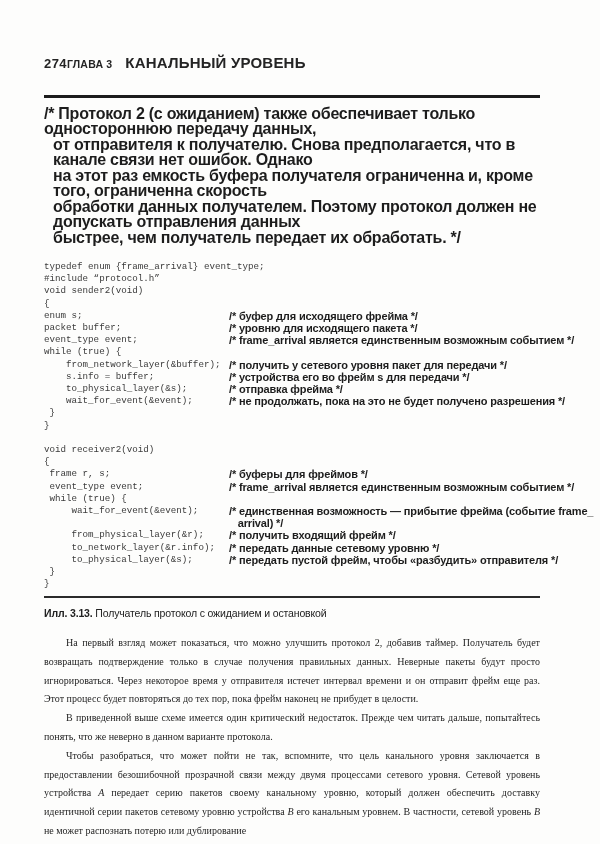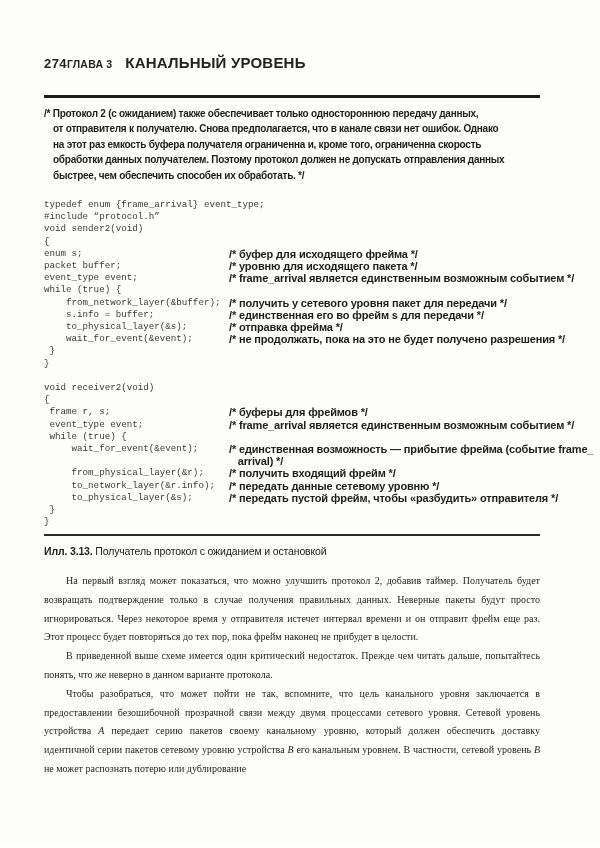--- a/index.html
+++ b/index.html
@@ -34,7 +34,7 @@
     margin-top: 8px;
     font-family: "Liberation Sans", sans-serif;
     font-weight: 700;
-    font-size: 10px;
+    font-size: 16px;
     line-height: 15.5px;
     letter-spacing: -0.25px;
     color: #1d1d1d;

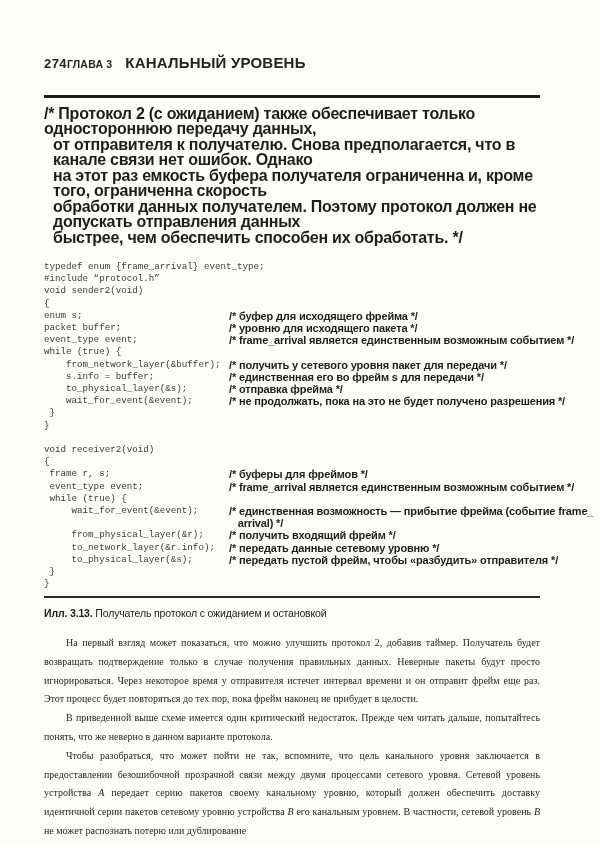--- a/index.html
+++ b/index.html
@@ -103,7 +103,7 @@
         <div class="lead-line">от отправителя к получателю. Снова предполагается, что в канале связи нет ошибок. Однако</div>
         <div class="lead-line">на этот раз емкость буфера получателя ограниченна и, кроме того, ограниченна скорость</div>
         <div class="lead-line">обработки данных получателем. Поэтому протокол должен не допускать отправления данных</div>
-        <div class="lead-line">быстрее, чем обеспечить способен их обработать. */</div>
+        <div class="lead-line">быстрее, чем получатель передает их обработать. */</div>
       </div>
     <div class="code-block" id="code-block">
         <div class="code-row">

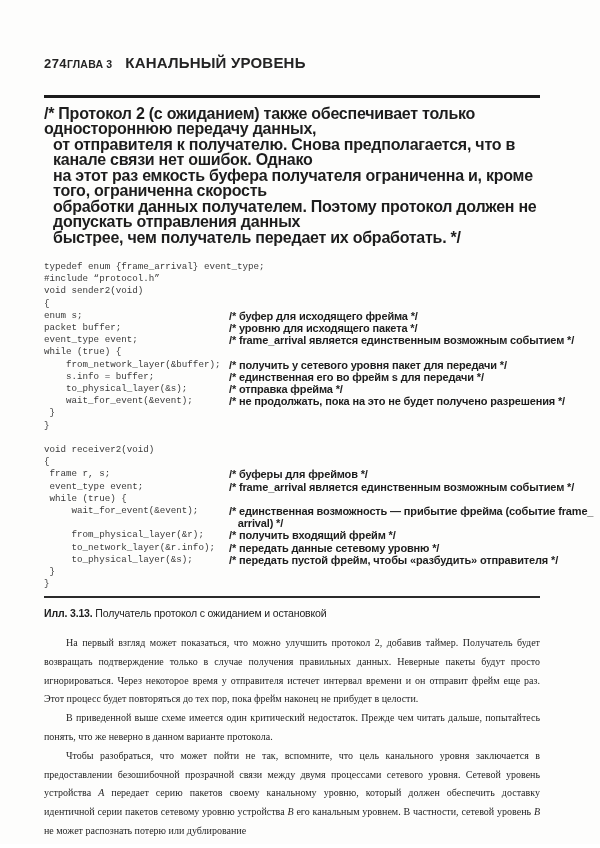--- a/index.html
+++ b/index.html
@@ -139,7 +139,7 @@
         </div>
         <div class="code-row">
           <span class="code">    s.info = buffer;</span>
-          <span class="comment">/* единственная его во фрейм s для передачи */</span>
+          <span class="comment">/* устройства его во фрейм s для передачи */</span>
         </div>
         <div class="code-row">
           <span class="code">    to_physical_layer(&amp;s);</span>

